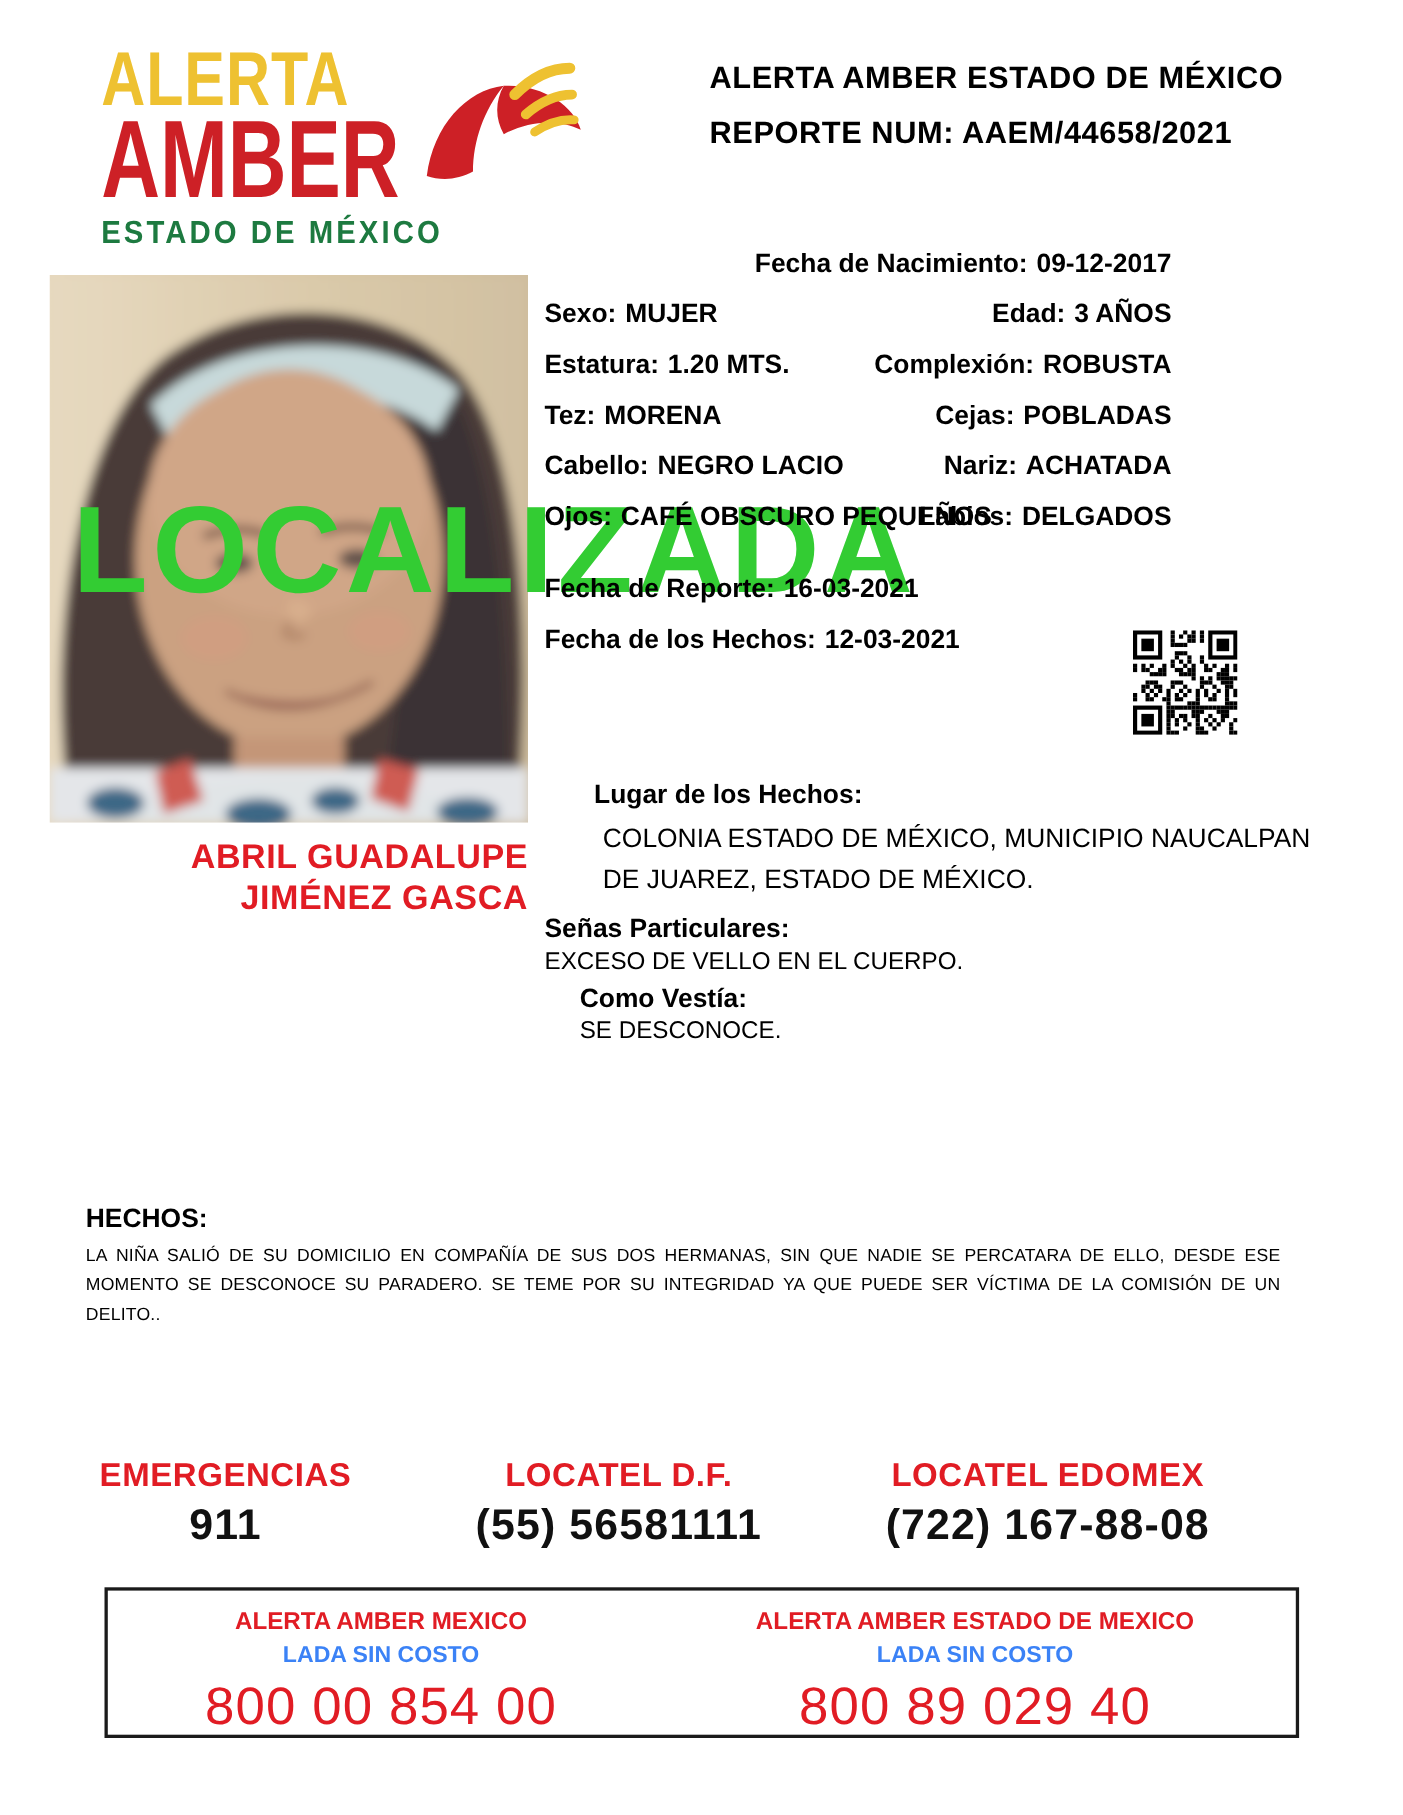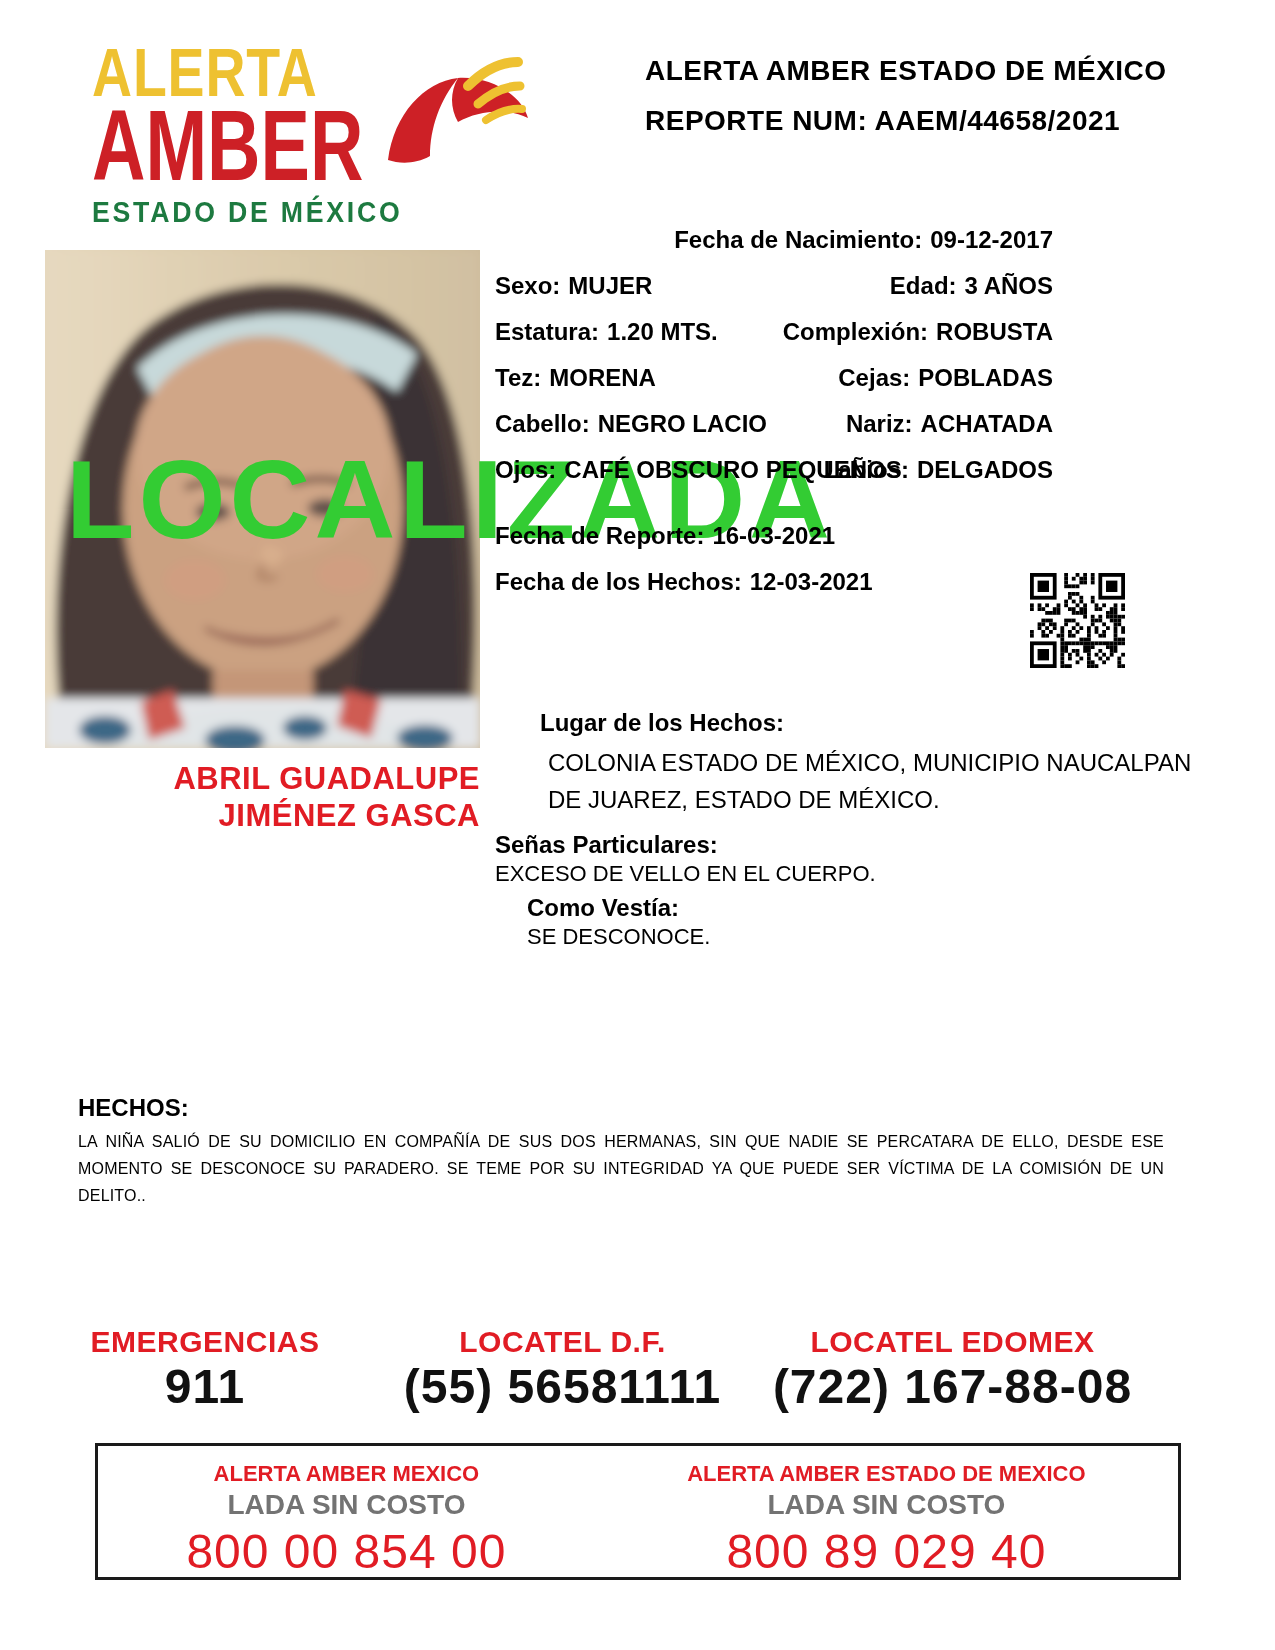--- a/index.html
+++ b/index.html
@@ -44,7 +44,7 @@
   .details { position:absolute; left:495px; top:226px; width:570px; z-index:4; font-size:24px; font-weight:bold; }
   .drow { position:relative; height:46px; white-space:nowrap; }
   .dl { position:absolute; left:0; top:0; }
-  .dr { position:absolute; right:12px; top:0;text-align:right; }
+  .dr { position:absolute; right:0; top:0;text-align:right; }
   .dval { margin-left:8px; }
   .gap20 { height:20px; }
   .section { position:absolute; left:495px; z-index:4; width:690px; }

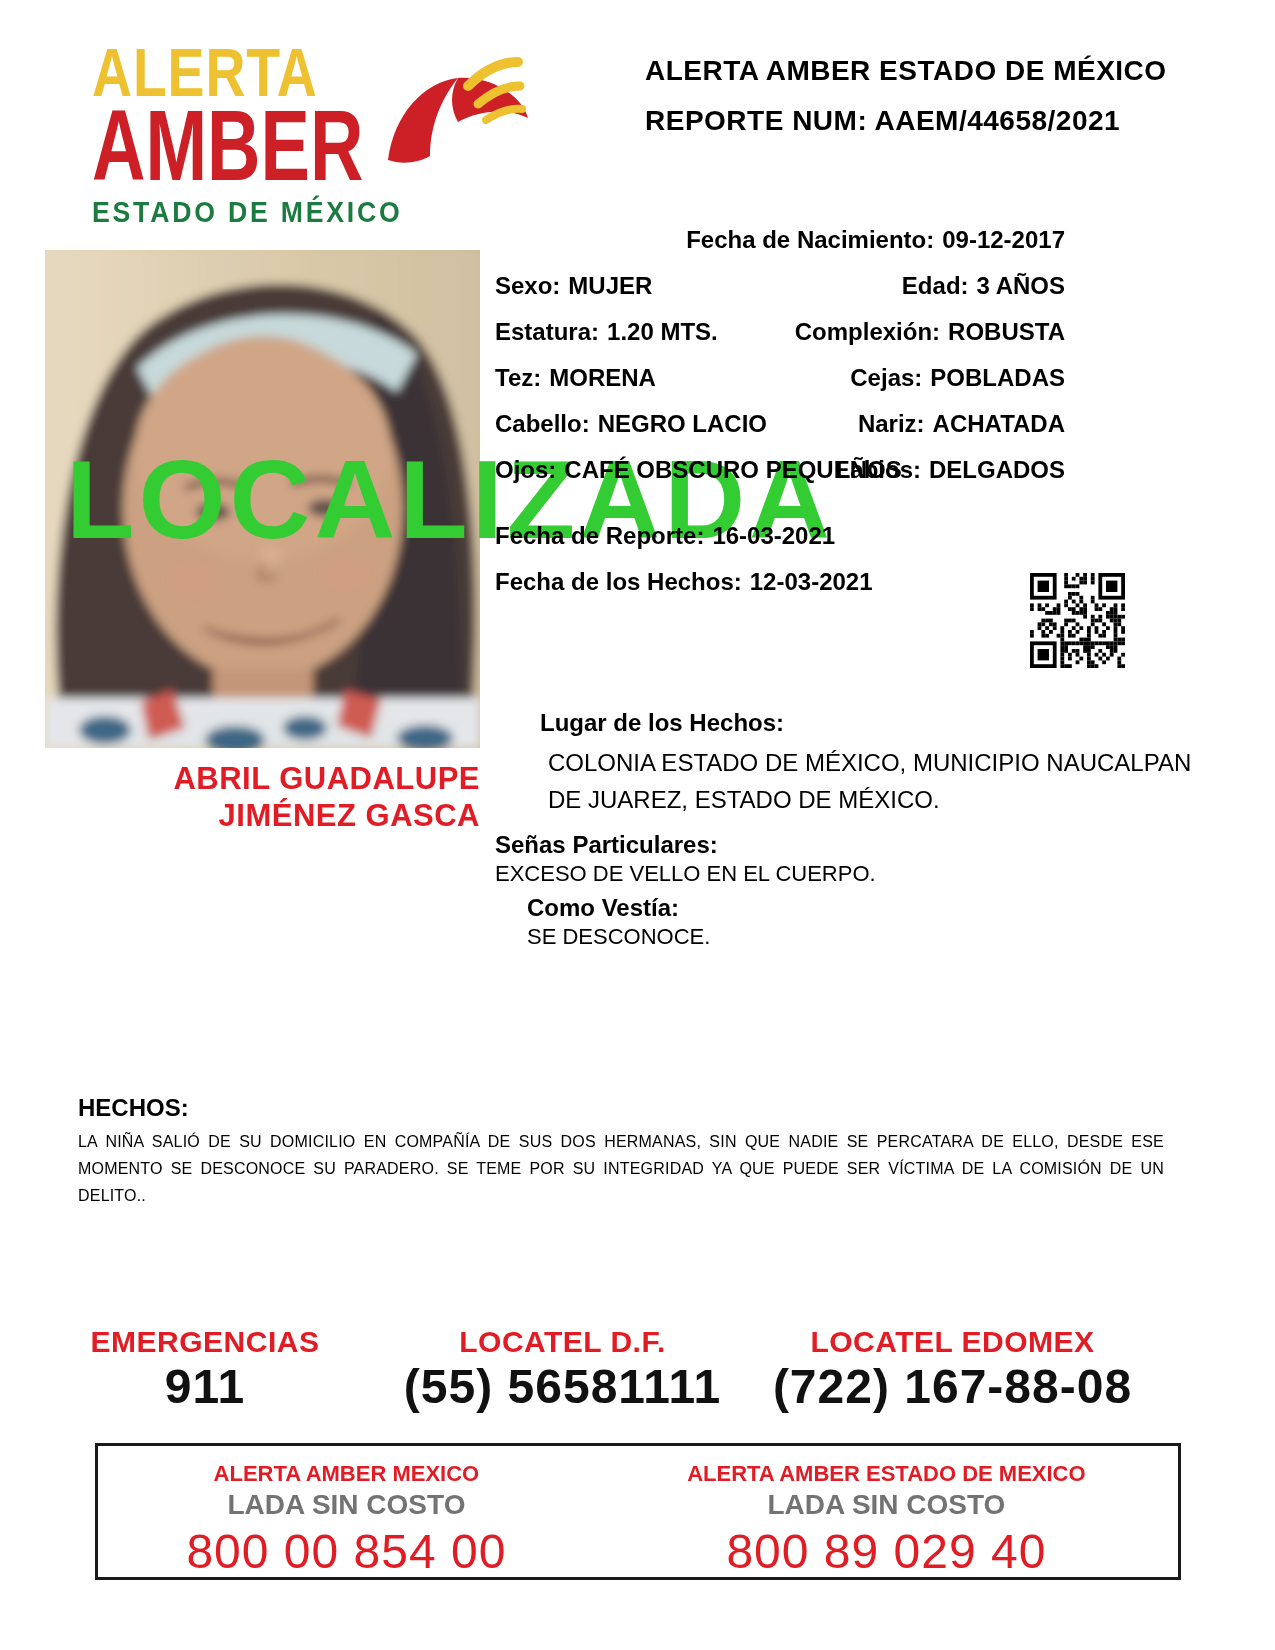--- a/index.html
+++ b/index.html
@@ -60,7 +60,7 @@
   
   .contact { position:absolute; z-index:2; text-align:center; }
   .contact-name { font-weight:bold; font-size:30px; line-height:32px; letter-spacing:.5px; }
-  .contact-number { font-weight:bold; font-size:48px; line-height:50px; color:#111; margin-top:4px; letter-spacing:1px; }
+  .contact-number { font-weight:bold; font-size:39px; line-height:50px; color:#111; margin-top:4px; letter-spacing:1px; }
   .c1 { left:55px;  top:1326px; width:300px; }
   .c2 { left:390px; top:1326px; width:345px; }
   .c3 { left:770px; top:1326px; width:365px; }

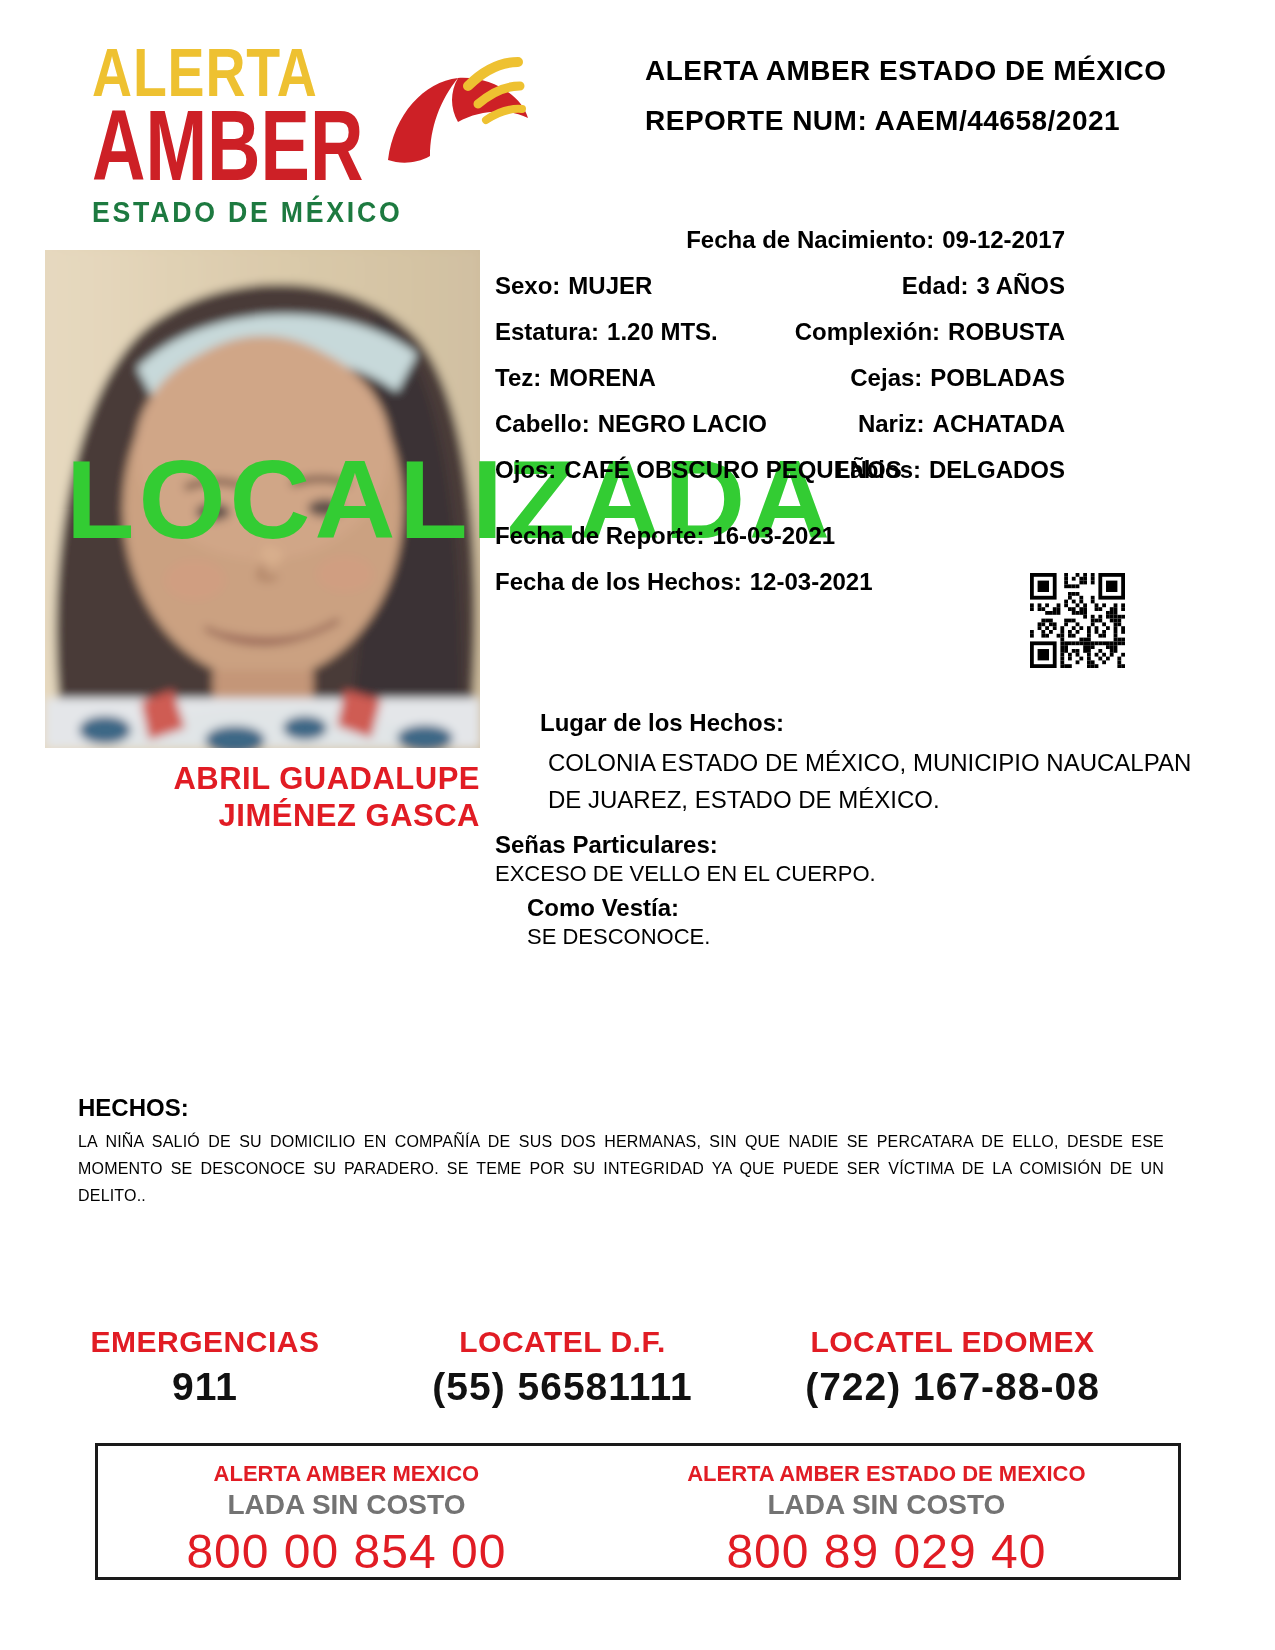--- a/index.html
+++ b/index.html
@@ -73,7 +73,7 @@
   .fcol1 { width:46%; }
   .fcol2 { width:54%; }
   .ftitle { font-weight:bold; font-size:22px; line-height:32px; }
-  .fsub { font-weight:bold; font-size:28px; line-height:30px; color:#737373; }
+  .fsub { font-weight:bold; font-size:21px; line-height:30px; color:#3b82f6; }
   .fnum { font-weight:normal; font-size:48px; line-height:52px; margin-top:6px; letter-spacing:1px; }
 </style>
 </head>

